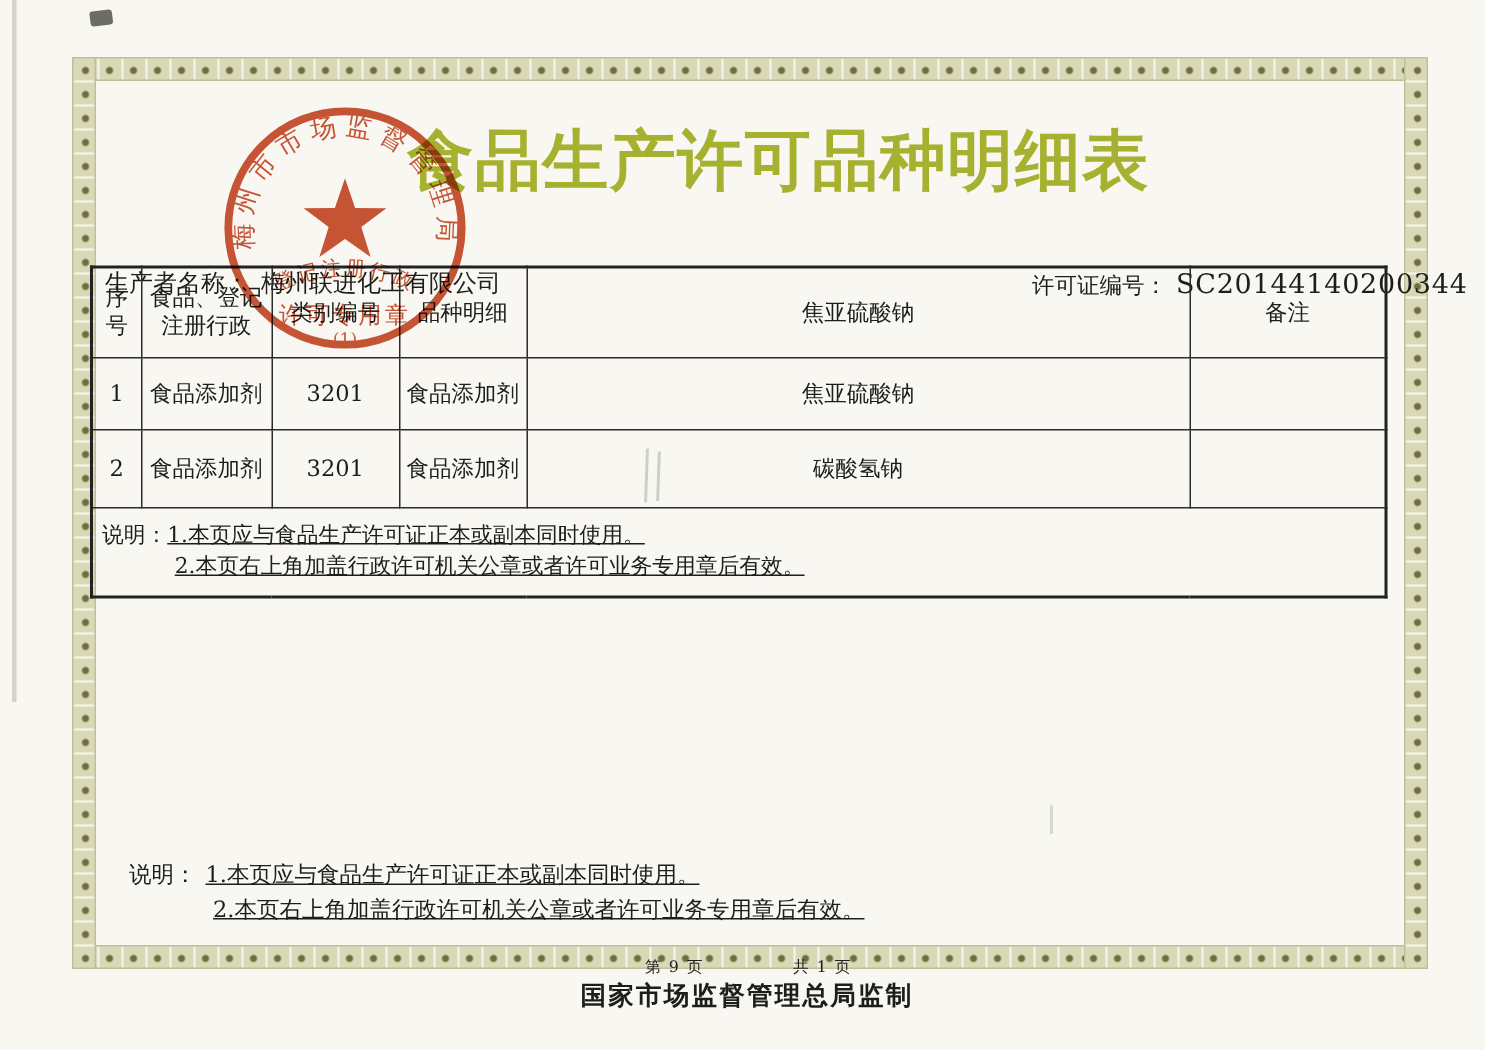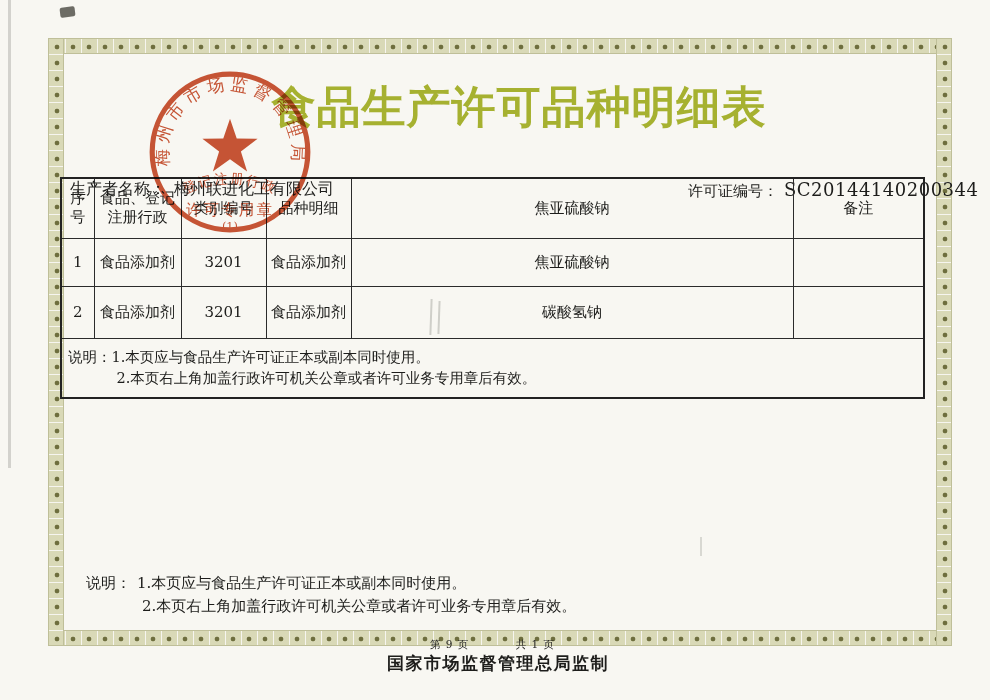--- a/index.html
+++ b/index.html
@@ -85,7 +85,7 @@
   .notes-cell{text-align:left !important;vertical-align:middle;padding:4px 6px !important;}
   .notes-flex{display:flex;align-items:flex-start;font-size:14.5px;line-height:21px;}
   .notes-label{flex:0 0 auto;}
-  .notes-lines{flex:1;}
+  .notes-lines{flex:1;text-decoration:underline;}
   .notes-lines .l2{margin-left:5px;}
 
   

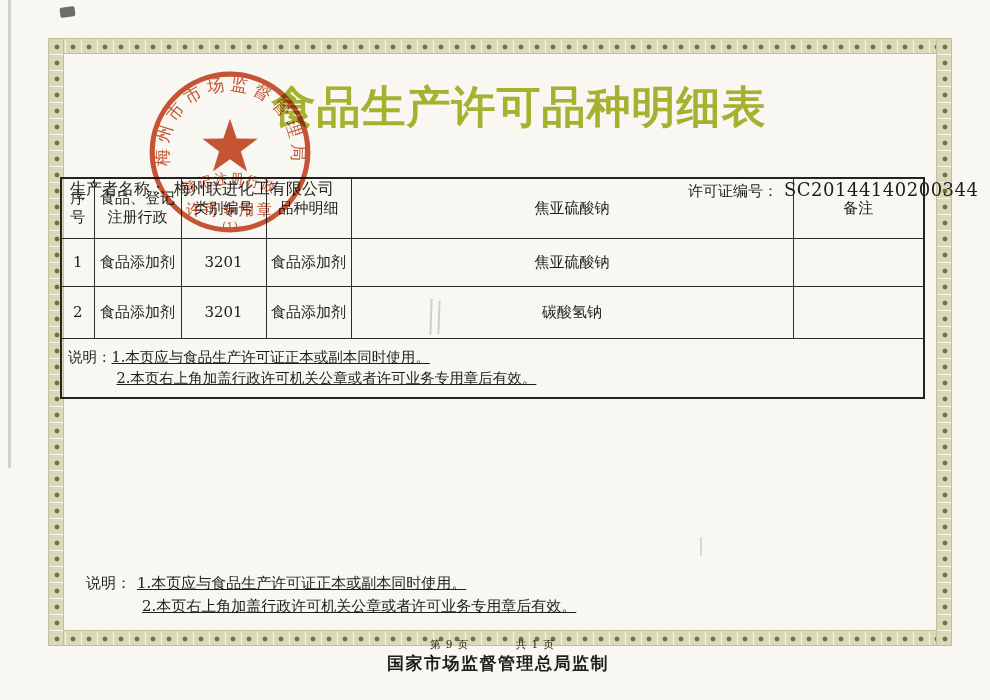--- a/index.html
+++ b/index.html
@@ -102,7 +102,7 @@
     position:absolute;left:430px;top:638px;z-index:3;
     font-size:10.5px;letter-spacing:1px;white-space:nowrap;
   }
-  .page-indicator .right{margin-left:42px;}
+  .page-indicator .right{margin-left:55px;}
   .publisher{
     position:absolute;left:50%;top:652px;transform:translateX(-50%);
     margin-left:3px;

